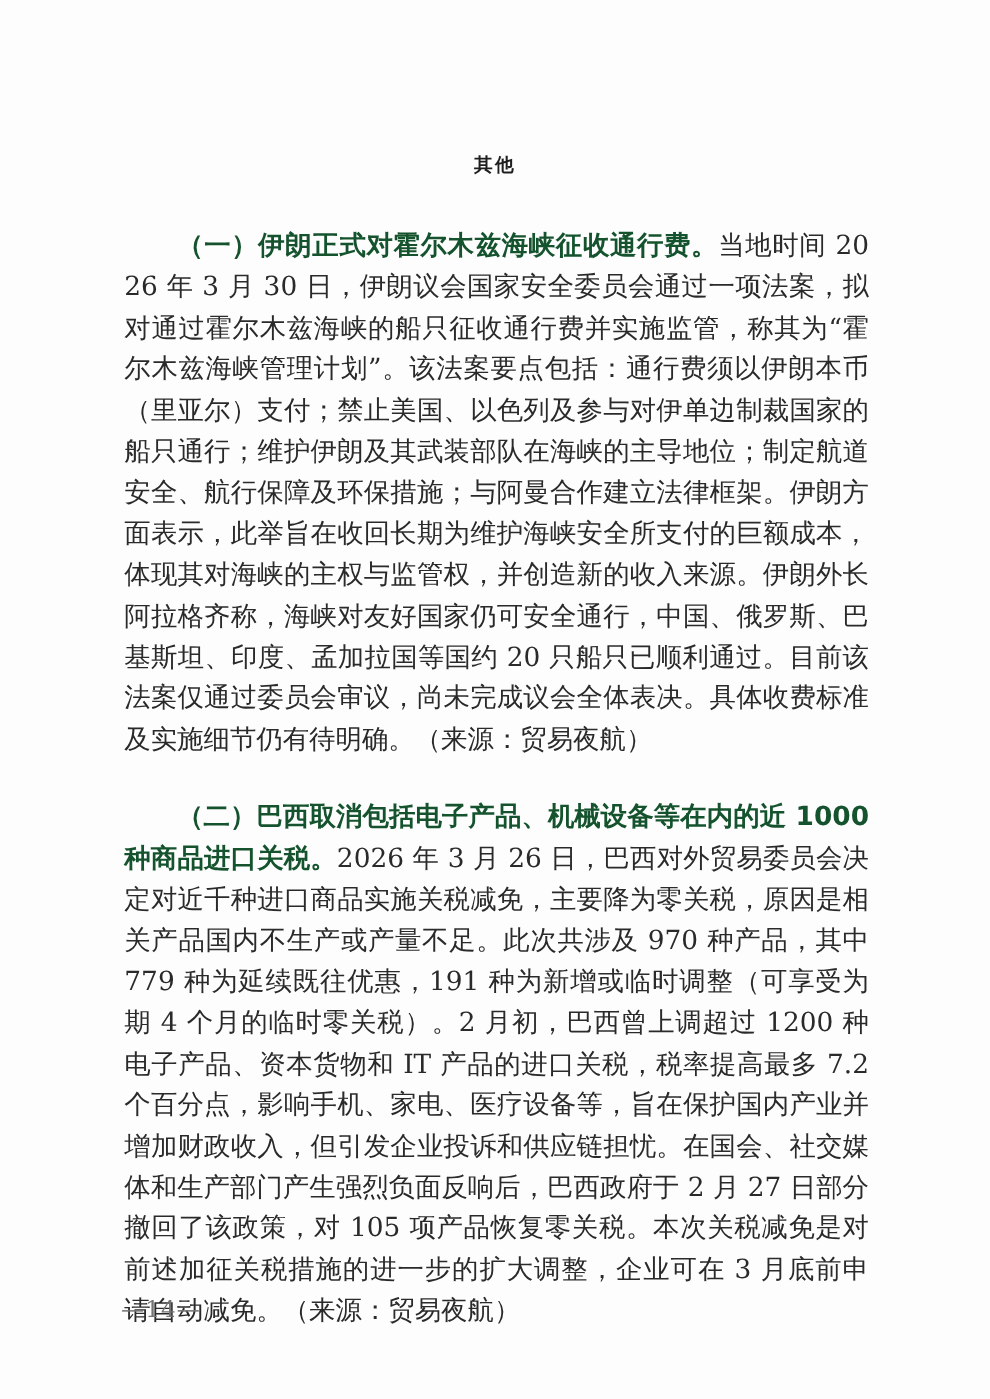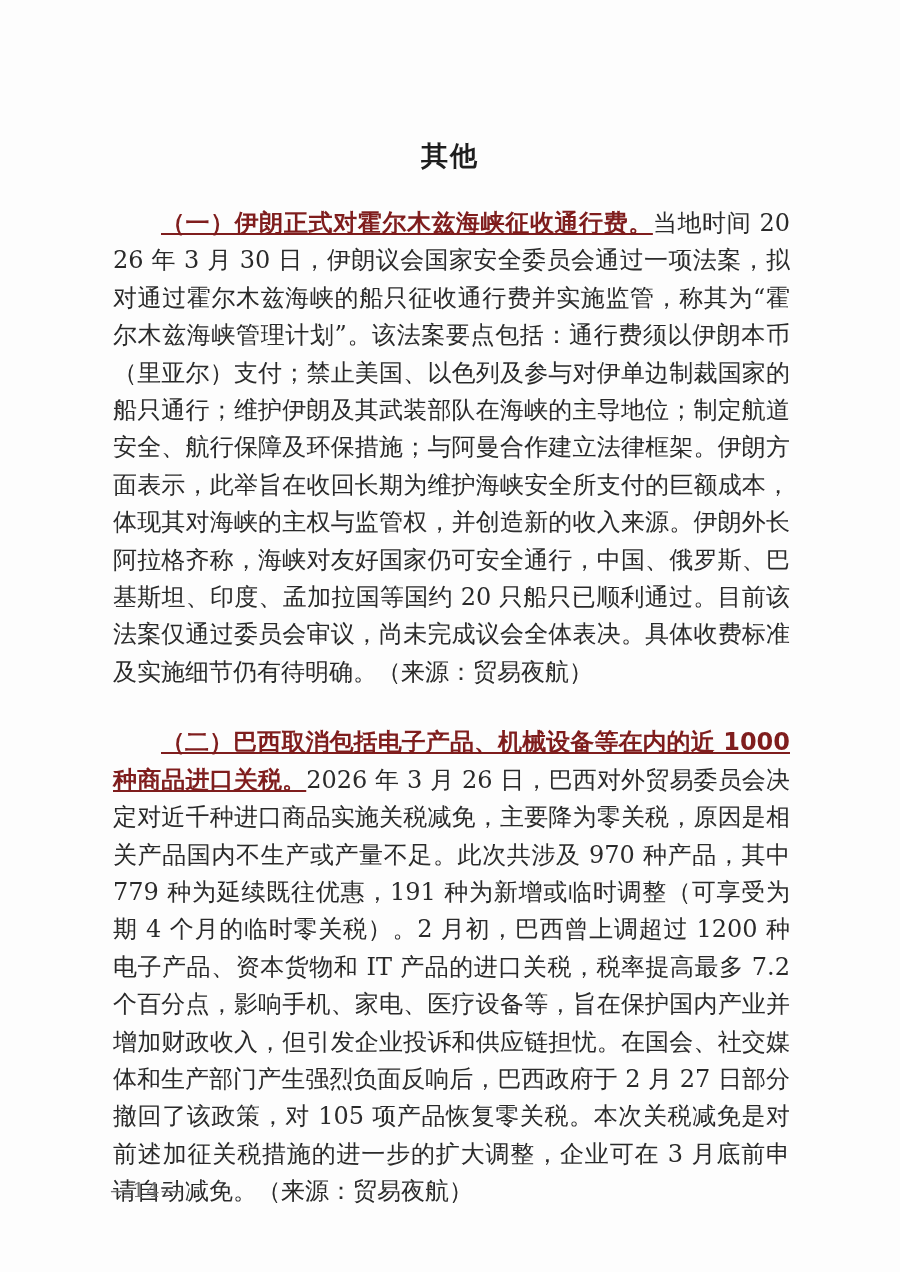--- a/index.html
+++ b/index.html
@@ -20,7 +20,7 @@
     margin: 0;
     padding-top: 138px;
     text-align: center;
-    font-size: 27px;
+    font-size: 17px;
     font-weight: 700;
     letter-spacing: 2px;
     color: #1e1e1e;

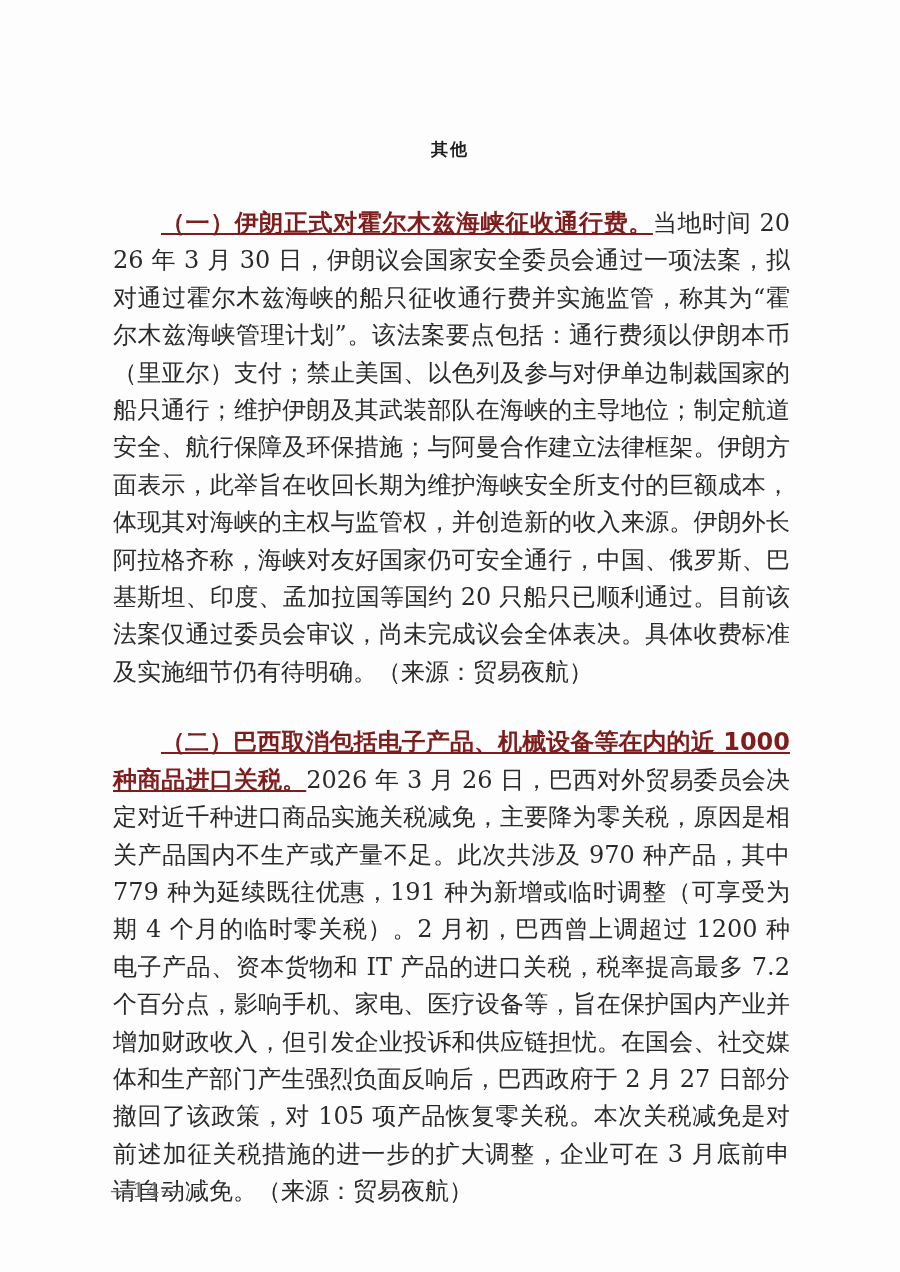--- a/index.html
+++ b/index.html
@@ -46,9 +46,8 @@
   }
   .para .lead {
     font-weight: 700;
-    color: #7f1d1d;
+    color: #14532d;
     font-family: "DejaVu Sans", "Liberation Sans", sans-serif;
-    text-decoration: underline;
   }
   .page-number {
     position: absolute;

